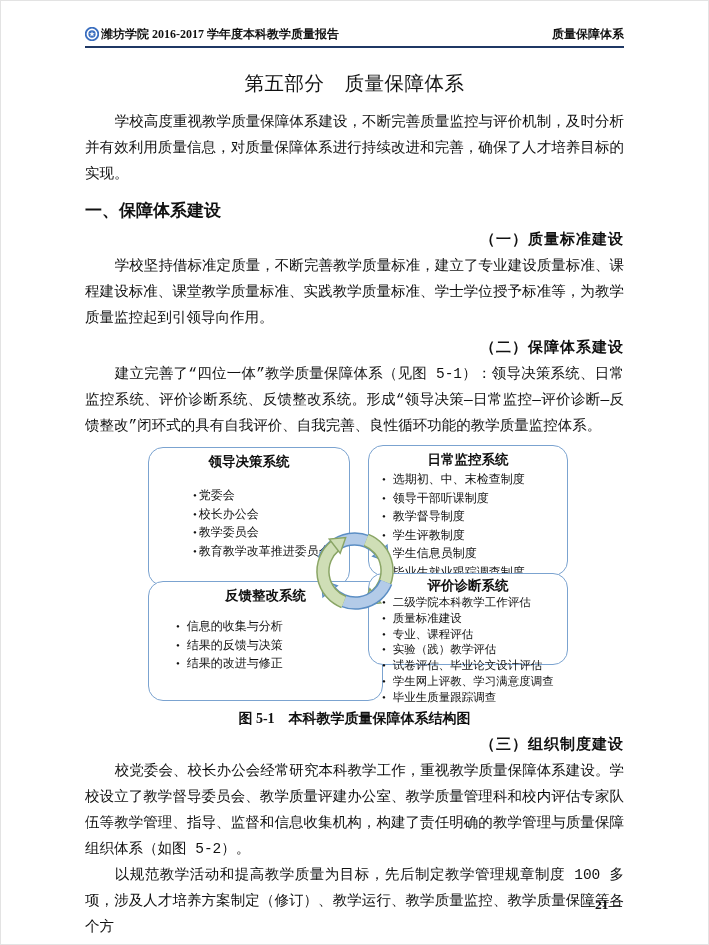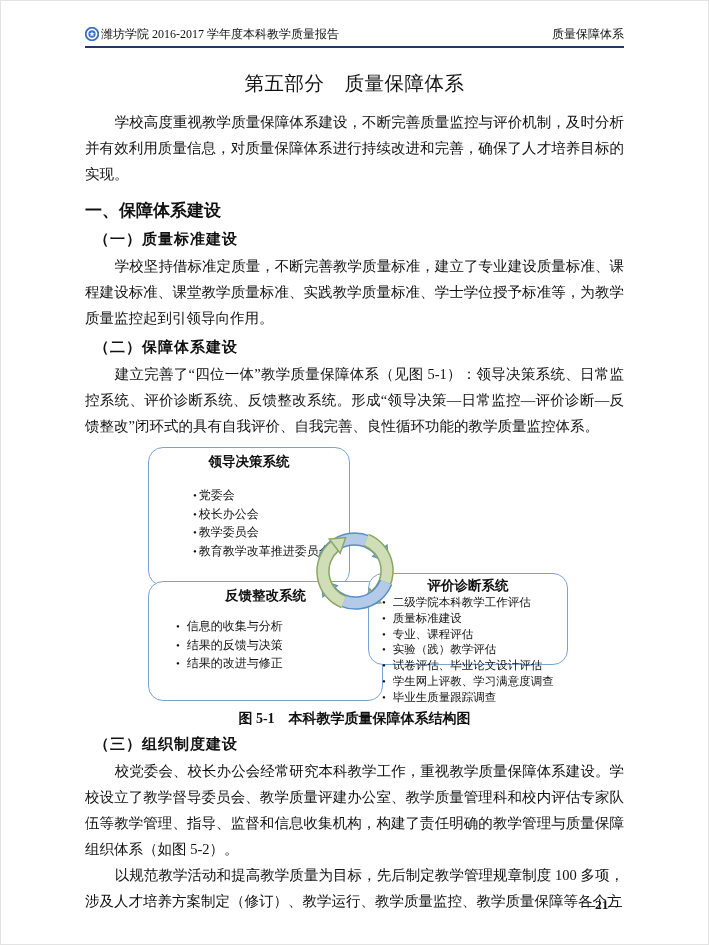--- a/index.html
+++ b/index.html
@@ -14,7 +14,7 @@
   .header{
     display:flex;justify-content:space-between;align-items:flex-end;
     border-bottom:2px solid #1f3864;padding-bottom:5px;
-    font-size:12px;font-weight:normal;line-height:14px;
+    font-size:12px;font-weight:bold;line-height:14px;
   }
   .header-left{display:flex;align-items:center;gap:2px;}
   .logo{width:14px;height:14px;flex:0 0 auto;}

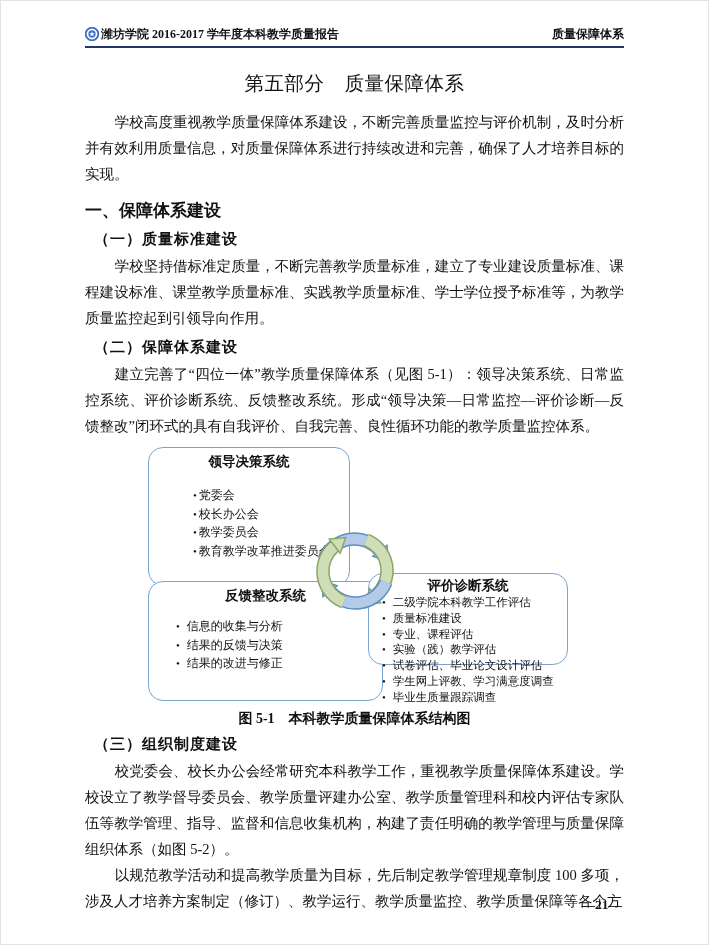--- a/index.html
+++ b/index.html
@@ -23,7 +23,7 @@
     text-align:center;font-family:"Liberation Sans","DejaVu Sans",sans-serif;
     font-weight:normal;font-size:19.5px;margin:22px 0 12px 0;letter-spacing:.5px;
   }
-  p.body{font-size:14.5px;line-height:26px;text-align:justify;text-indent:2.05em;margin:0;}
+  p.body{font-size:14.5px;line-height:26px;text-align:justify;text-indent:2.05em;margin:0;font-family:Liberation Mono, monospace;}
   .h1{font-family:"Liberation Sans","DejaVu Sans",sans-serif;font-weight:bold;
       font-size:17px;margin:12px 0 4px 0;line-height:24px;}
   .h2{font-family:"Liberation Sans","DejaVu Sans",sans-serif;font-weight:bold;

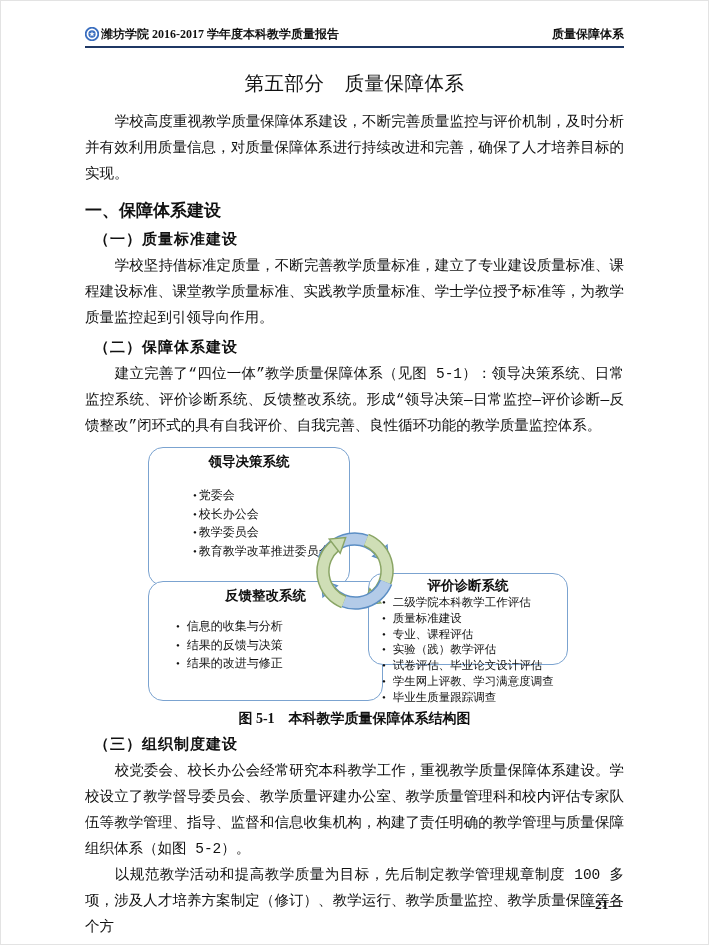--- a/index.html
+++ b/index.html
@@ -27,7 +27,7 @@
   .h1{font-family:"Liberation Sans","DejaVu Sans",sans-serif;font-weight:bold;
       font-size:17px;margin:12px 0 4px 0;line-height:24px;}
   .h2{font-family:"Liberation Sans","DejaVu Sans",sans-serif;font-weight:bold;
-      font-size:15px;margin:5px 0 4px 0;padding-left:9px;line-height:21px;letter-spacing:1px;}
+      font-size:15px;margin:5px 0 4px 0;padding-left:9px;line-height:21px;letter-spacing:1px;text-align:right;}
   
   .figure{position:relative;height:258px;margin-top:6px;}
   .fig-box{

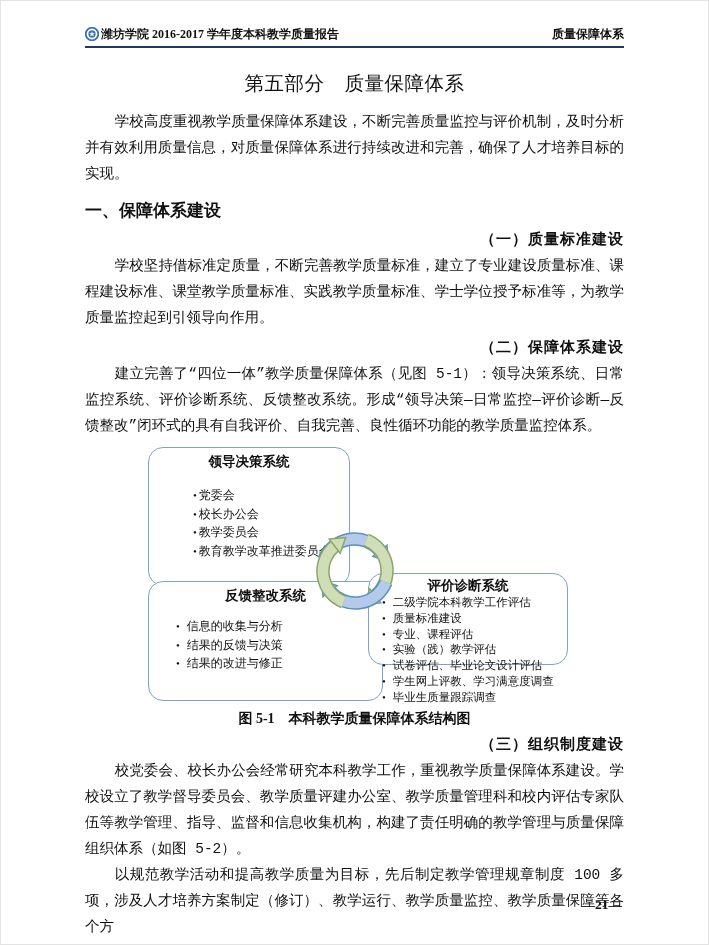--- a/index.html
+++ b/index.html
@@ -101,6 +101,17 @@
       </ul>
     </div>
 
+    <div class="fig-box box-tr">
+      <div class="bt">日常监控系统</div>
+      <ul>
+        <li>选期初、中、末检查制度</li>
+        <li>领导干部听课制度</li>
+        <li>教学督导制度</li>
+        <li>学生评教制度</li>
+        <li>学生信息员制度</li>
+        <li>毕业生就业跟踪调查制度</li>
+      </ul>
+    </div>
 
     <div class="fig-box box-bl">
       <div class="bt">反馈整改系统</div>

